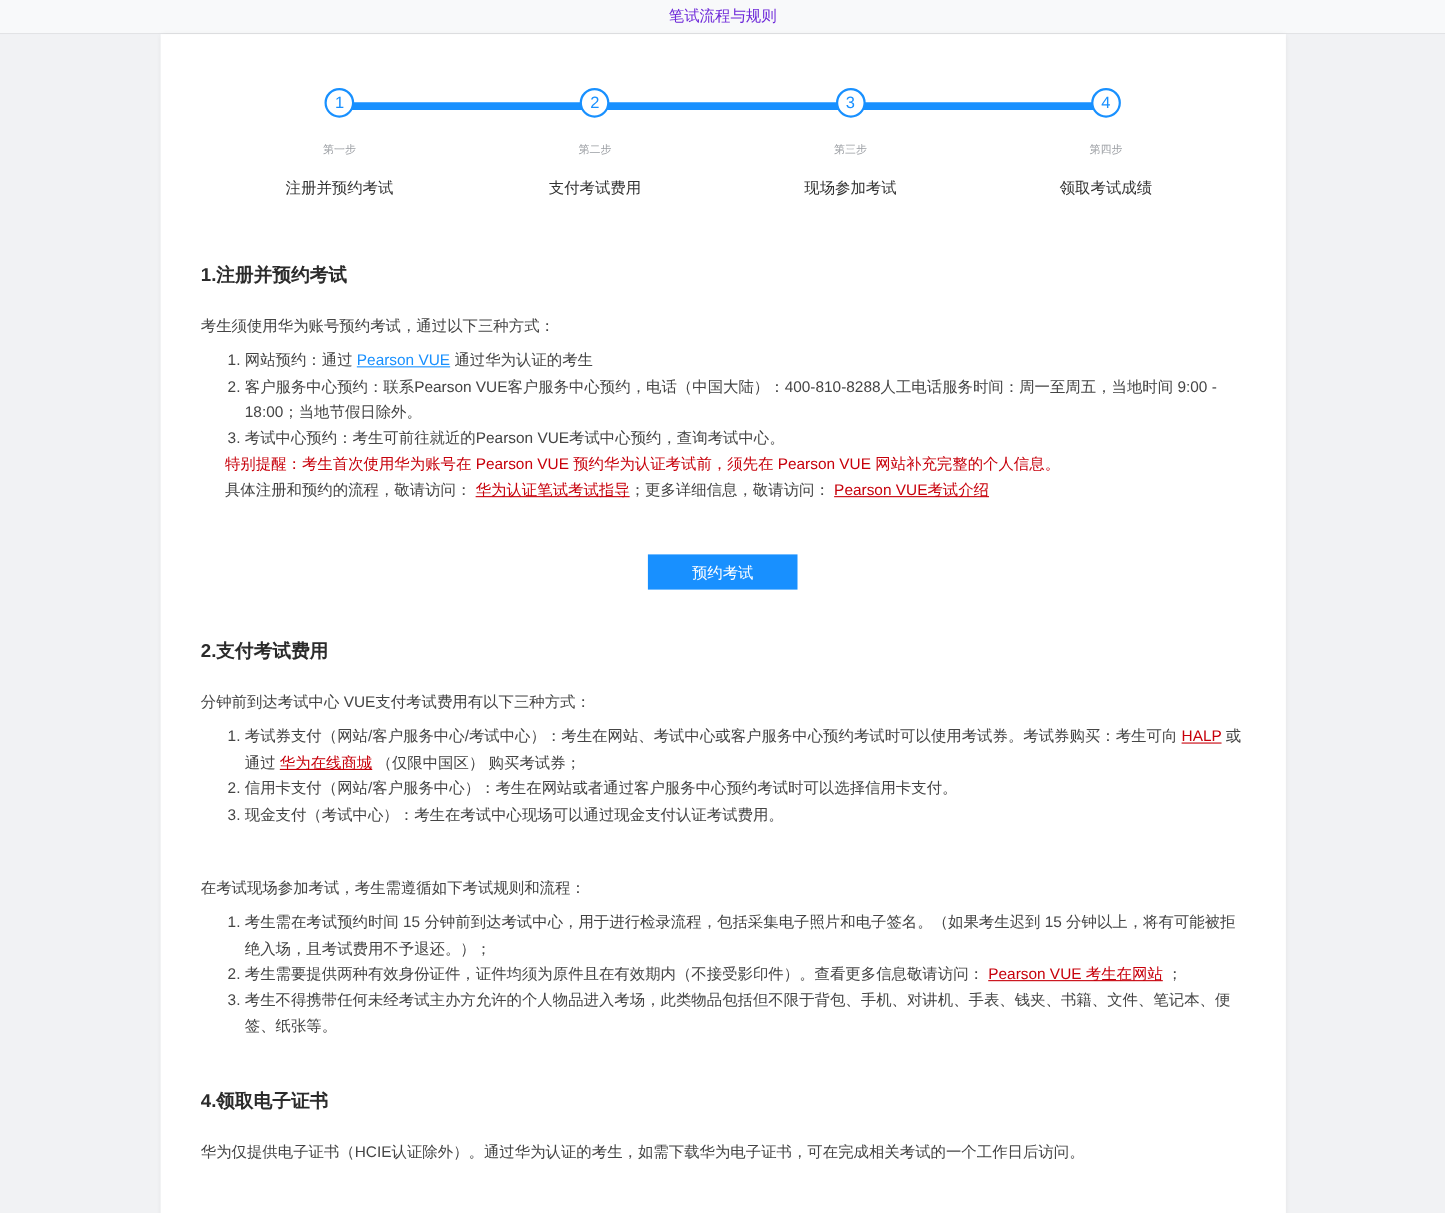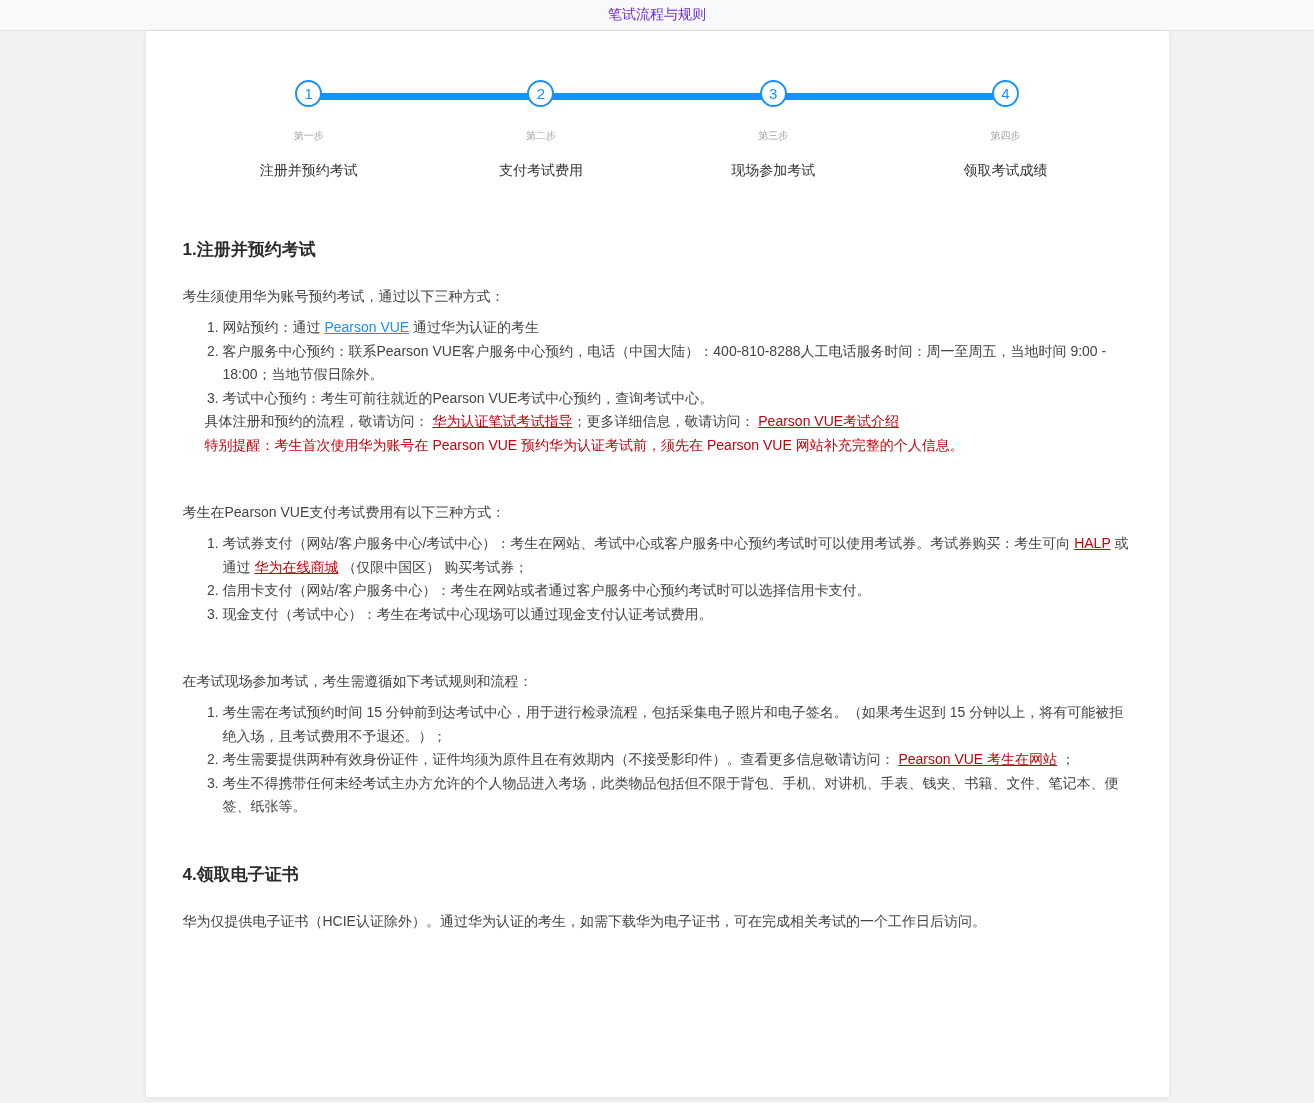--- a/index.html
+++ b/index.html
@@ -120,8 +120,8 @@
         <li><span class="seg ">考试中心预约：考生可前往就近的Pearson VUE考试中心预约，查询考试中心。</span></li>
       </ol>
     <div class="notes">
+        <div class="note-line"><span class="seg red">特别提醒：考生首次使用华为账号在 Pearson VUE 预约华为认证考试前，须先在 Pearson VUE 网站补充完整的个人信息。</span></div>
         <div class="note-line"><span class="seg ">具体注册和预约的流程，敬请访问： </span><span class="seg red-link">华为认证笔试考试指导</span><span class="seg ">；更多详细信息，敬请访问： </span><span class="seg red-link">Pearson VUE考试介绍</span></div>
-        <div class="note-line"><span class="seg red">特别提醒：考生首次使用华为账号在 Pearson VUE 预约华为认证考试前，须先在 Pearson VUE 网站补充完整的个人信息。</span></div>
       </div>
   </div>
 

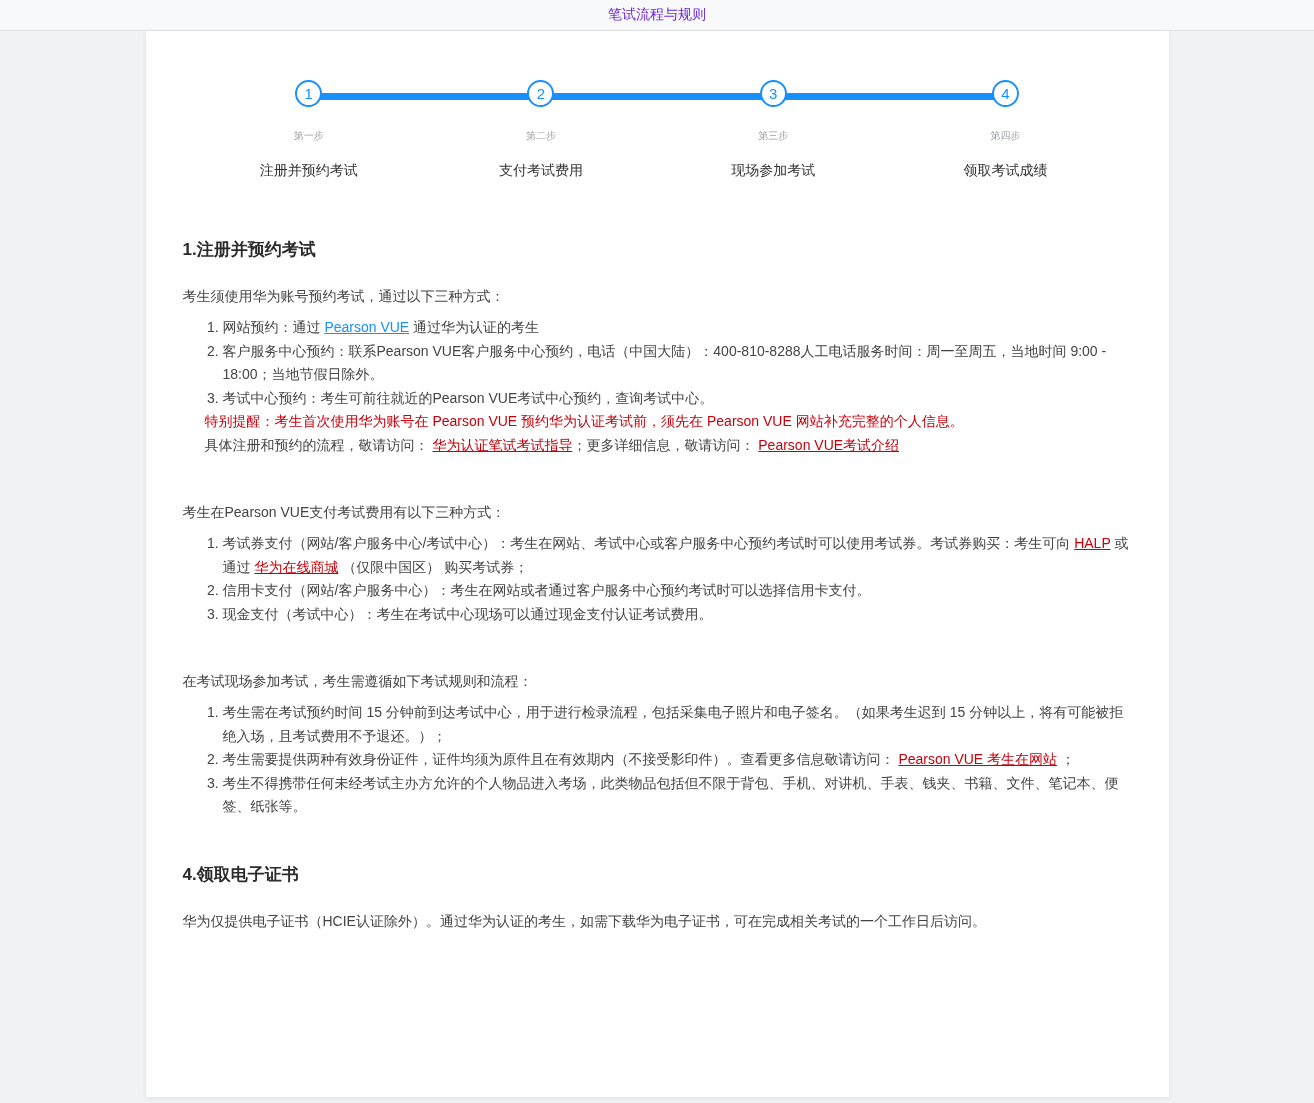--- a/index.html
+++ b/index.html
@@ -123,6 +123,9 @@
         <div class="note-line"><span class="seg red">特别提醒：考生首次使用华为账号在 Pearson VUE 预约华为认证考试前，须先在 Pearson VUE 网站补充完整的个人信息。</span></div>
         <div class="note-line"><span class="seg ">具体注册和预约的流程，敬请访问： </span><span class="seg red-link">华为认证笔试考试指导</span><span class="seg ">；更多详细信息，敬请访问： </span><span class="seg red-link">Pearson VUE考试介绍</span></div>
       </div>
+    <div class="btn-row first">
+      <button class="btn">预约考试</button>
+    </div>
   </div>
 
   <div class="section">

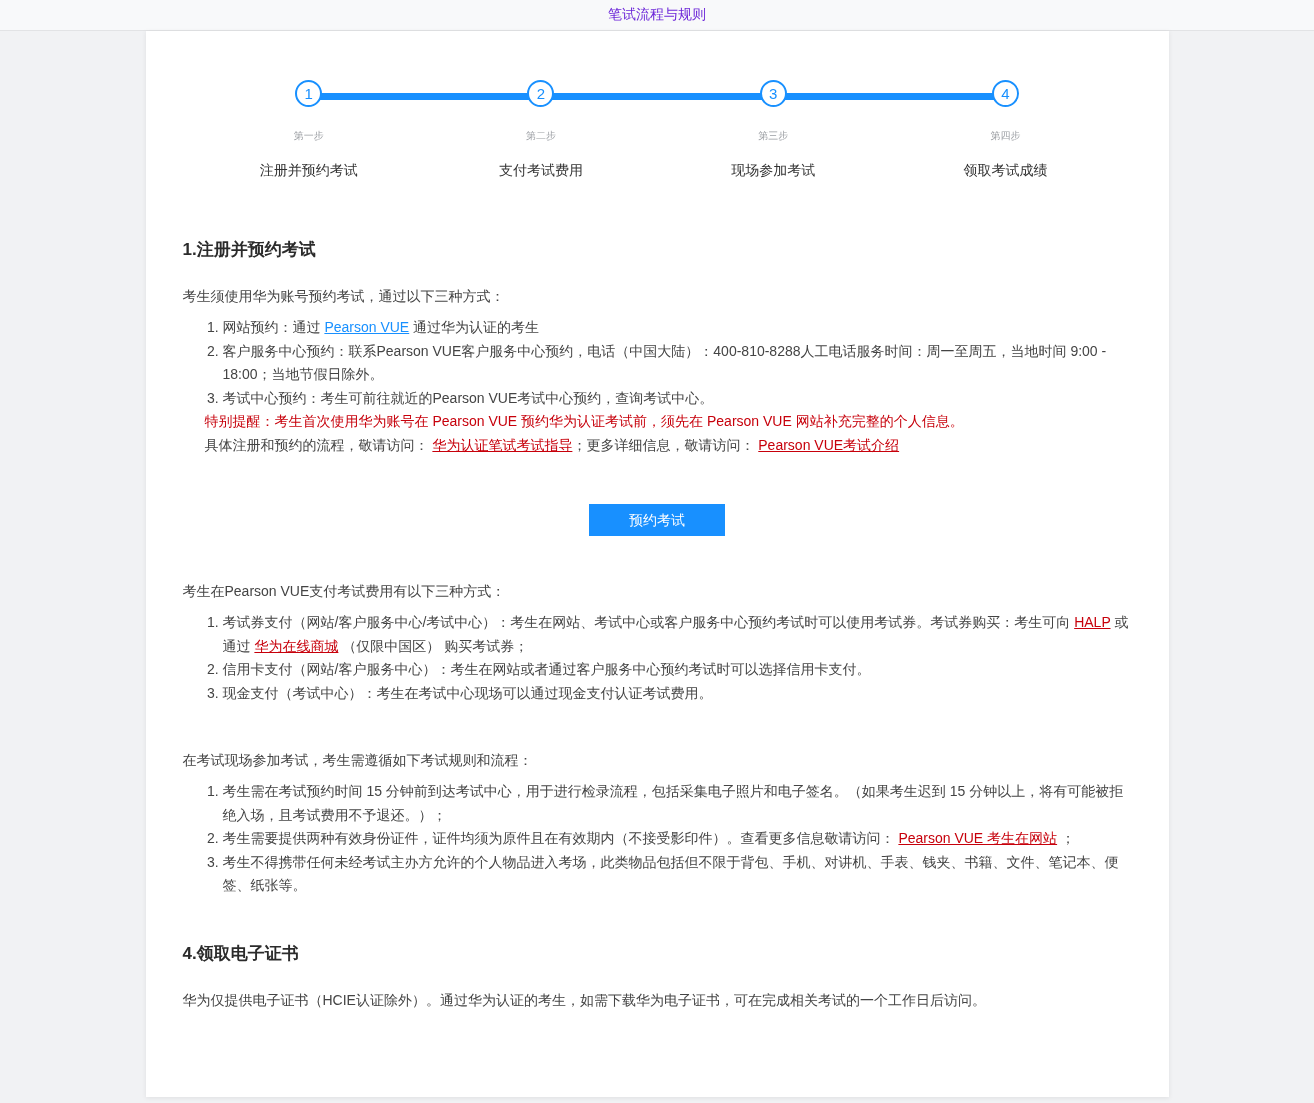--- a/index.html
+++ b/index.html
@@ -129,6 +129,7 @@
   </div>
 
   <div class="section">
+    <h2>2.支付考试费用</h2>
     <p class="intro">考生在Pearson VUE支付考试费用有以下三种方式：</p>
     <ol>
         <li><span class="seg ">考试券支付（网站/客户服务中心/考试中心）：考生在网站、考试中心或客户服务中心预约考试时可以使用考试券。考试券购买：考生可向 </span><span class="seg red-link">HALP</span><span class="seg "> 或通过 </span><span class="seg red-link">华为在线商城</span><span class="seg "> （仅限中国区） 购买考试券；</span></li>

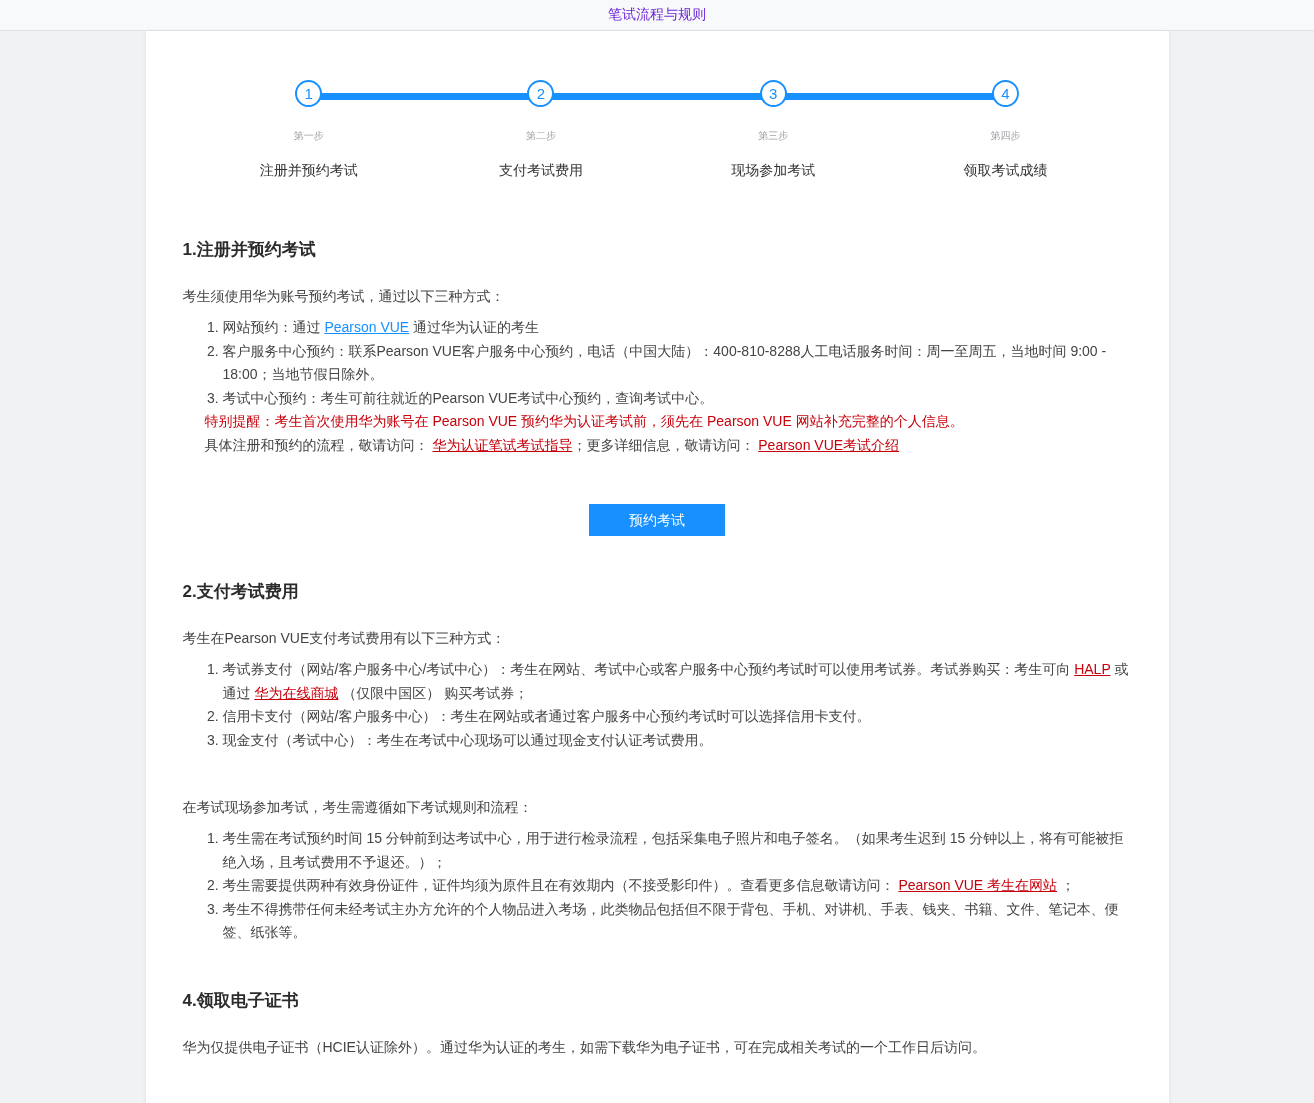--- a/index.html
+++ b/index.html
@@ -130,7 +130,7 @@
 
   <div class="section">
     <h2>2.支付考试费用</h2>
-    <p class="intro">考生在Pearson VUE支付考试费用有以下三种方式：</p>
+    <p class="intro">分钟前到达考试中心 VUE支付考试费用有以下三种方式：</p>
     <ol>
         <li><span class="seg ">考试券支付（网站/客户服务中心/考试中心）：考生在网站、考试中心或客户服务中心预约考试时可以使用考试券。考试券购买：考生可向 </span><span class="seg red-link">HALP</span><span class="seg "> 或通过 </span><span class="seg red-link">华为在线商城</span><span class="seg "> （仅限中国区） 购买考试券；</span></li>
         <li><span class="seg ">信用卡支付（网站/客户服务中心）：考生在网站或者通过客户服务中心预约考试时可以选择信用卡支付。</span></li>

